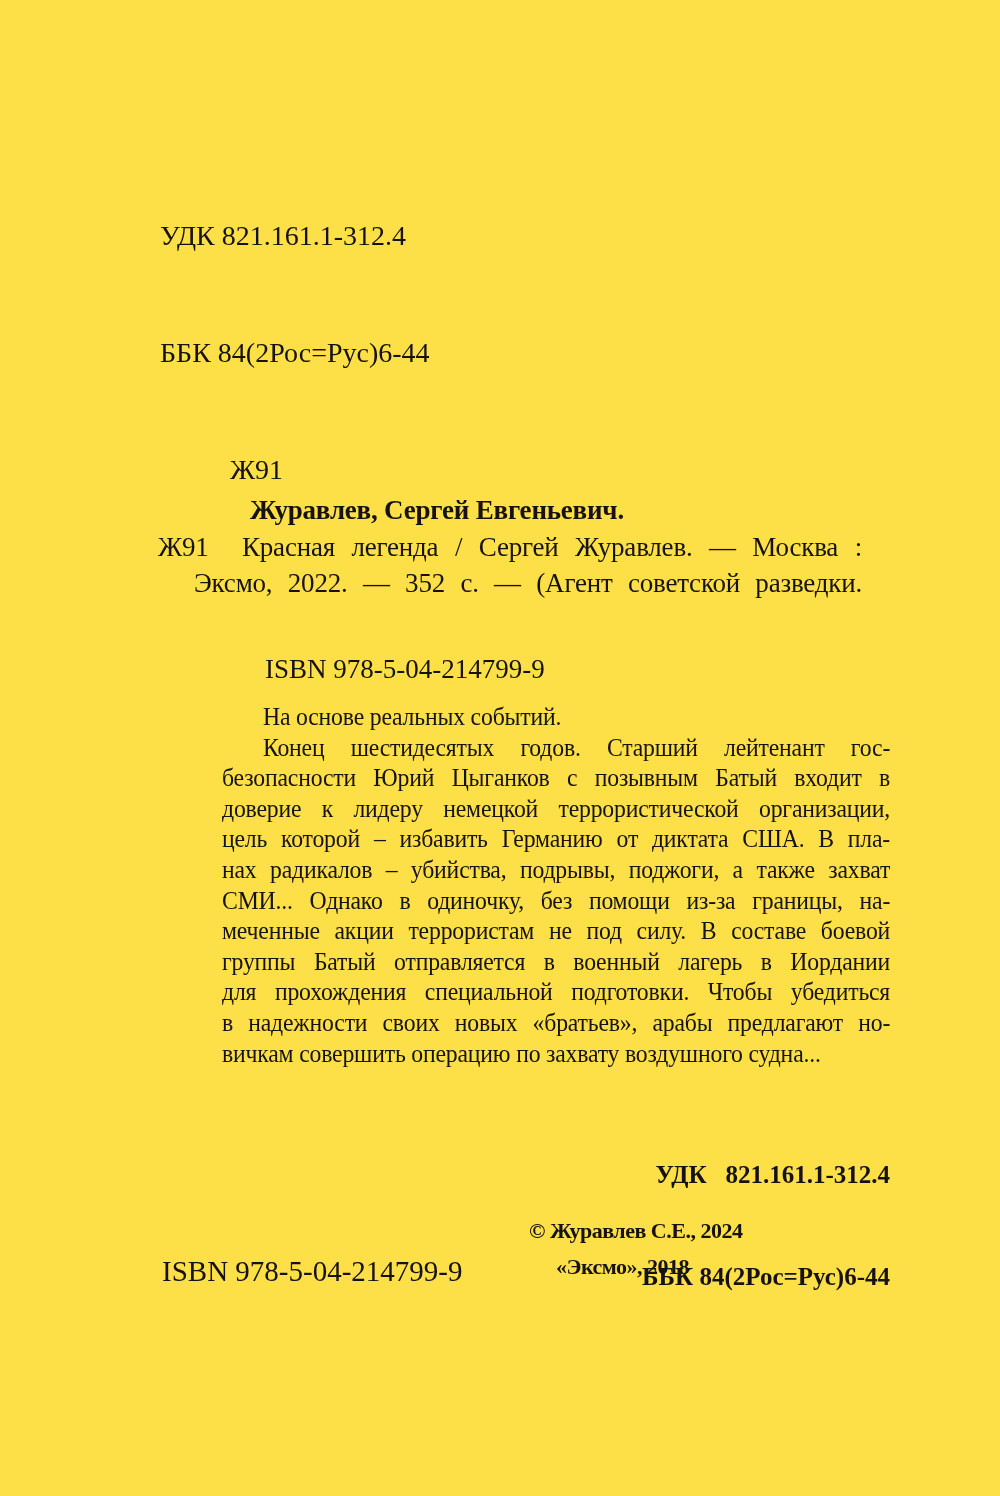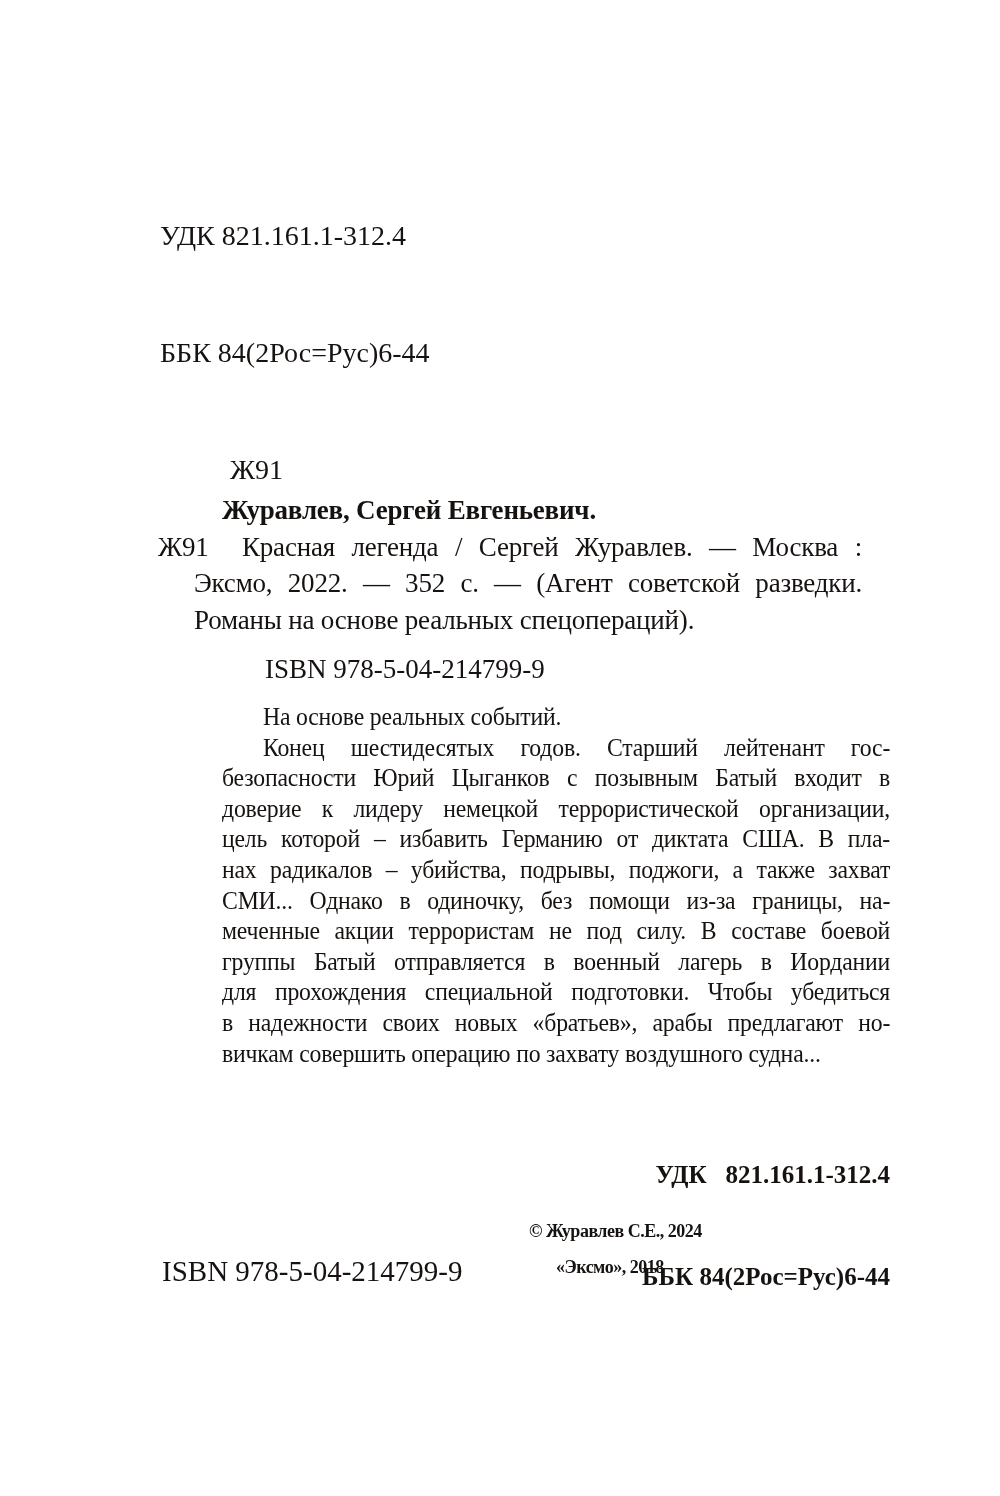--- a/index.html
+++ b/index.html
@@ -12,7 +12,7 @@
     width: 1000px;
     height: 1496px;
     margin: 0 auto;
-    background: #ffffff;
+    background: #fde047;
     color: #161210;
     font-family: "Liberation Serif", "DejaVu Serif", serif;
     overflow: hidden;

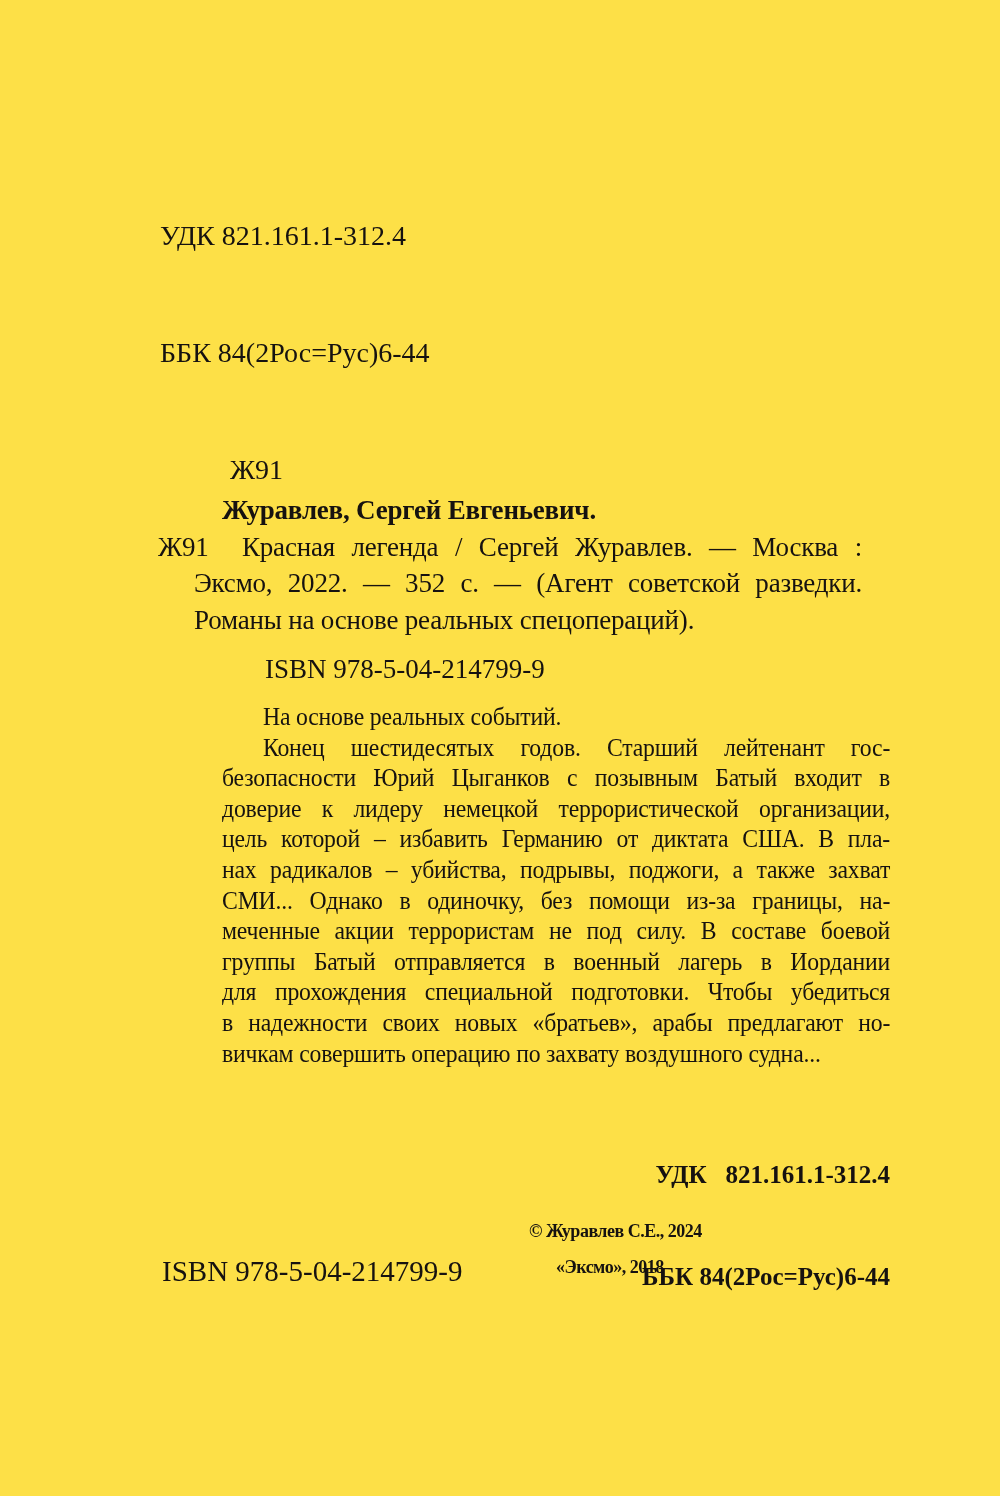--- a/index.html
+++ b/index.html
@@ -40,7 +40,7 @@
     line-height: 36.5px;
     letter-spacing: -0.2px;
   }
-  .bib-author { margin-left: 64px; }
+  .bib-author { margin-left: 92px; }
   .bib-body { position: relative; }
   .bib-sign { position: absolute; left: 0; top: 0; }
   .bib-lines { margin-left: 36px; width: 668px; }

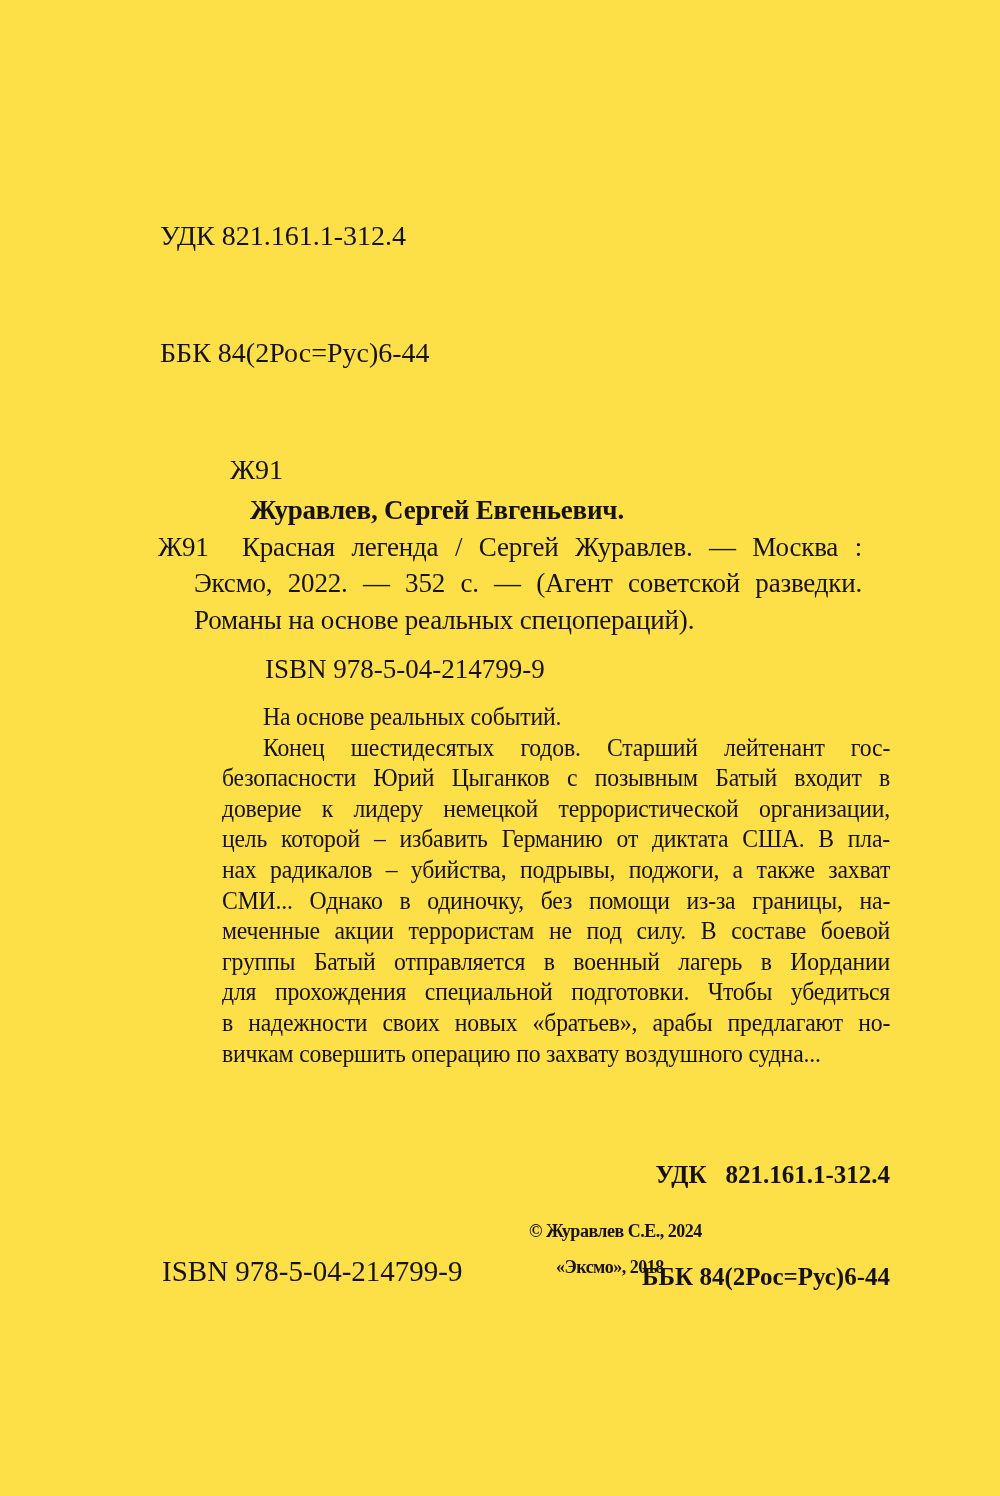--- a/index.html
+++ b/index.html
@@ -122,7 +122,6 @@
       <div class="bib-lines">
         <div class="jl ind48">Красная легенда / Сергей Журавлев. — Москва :</div>
         <div class="jl">Эксмо, 2022. — 352 с. — (Агент советской разведки.</div>
-        <div>Романы на основе реальных спецопераций).</div>
       </div>
     </div>
   </div>

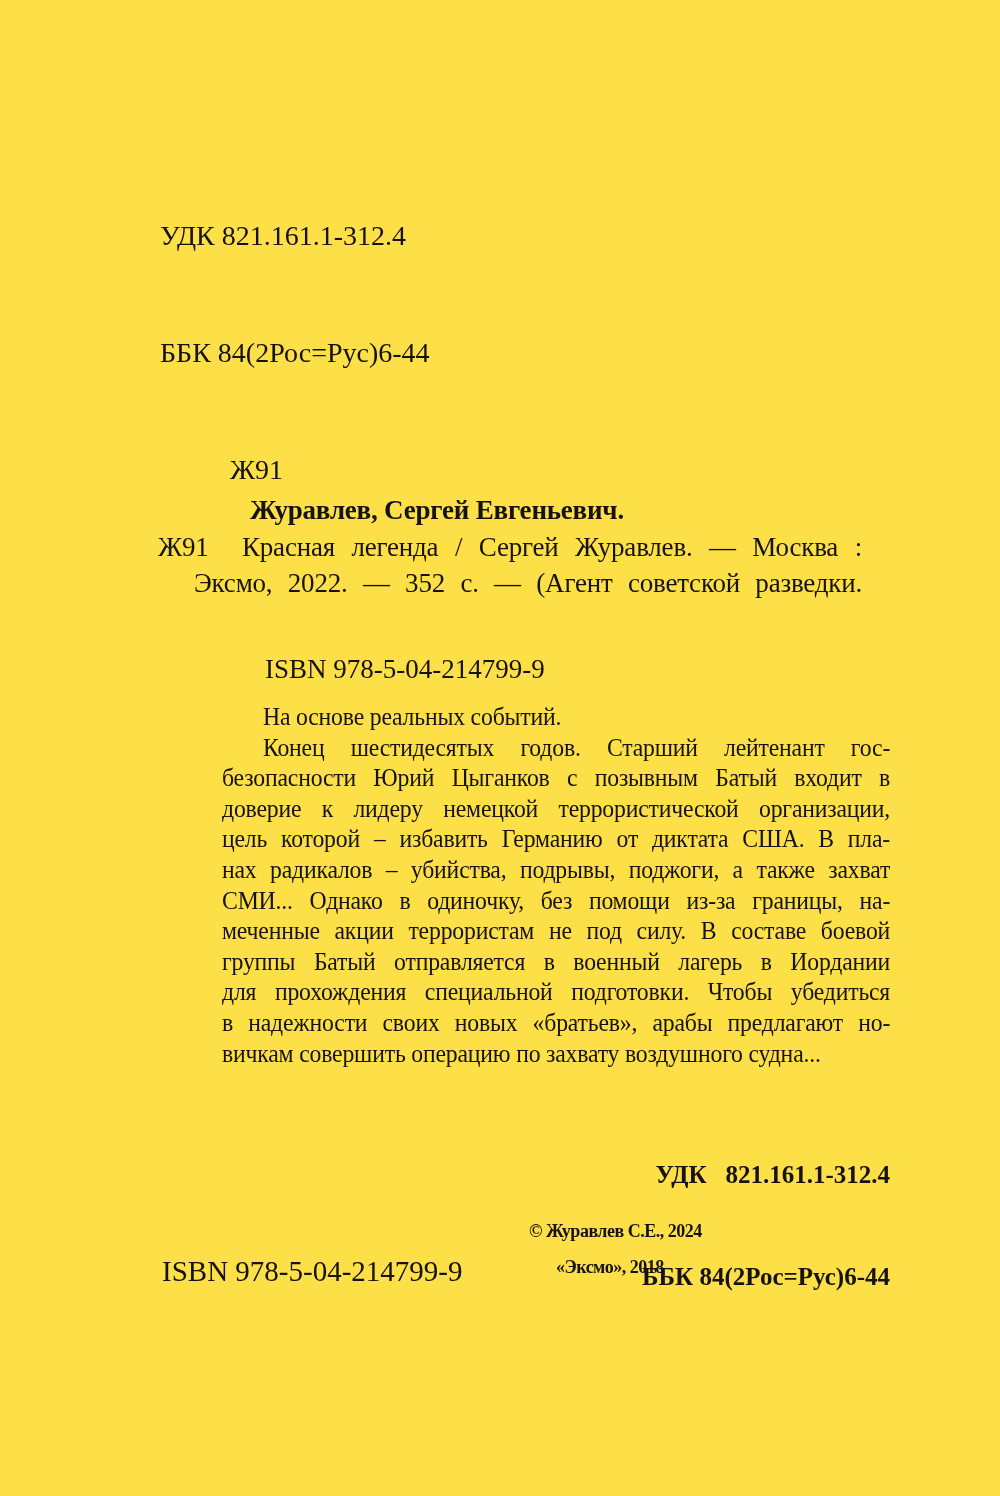--- a/index.html
+++ b/index.html
@@ -97,7 +97,7 @@
     left: 529px;
     top: 1213px;
     width: 366px;
-    font-size: 18px;
+    font-size: 22px;
     line-height: 36px;
     font-weight: 700;
     letter-spacing: -0.5px;

